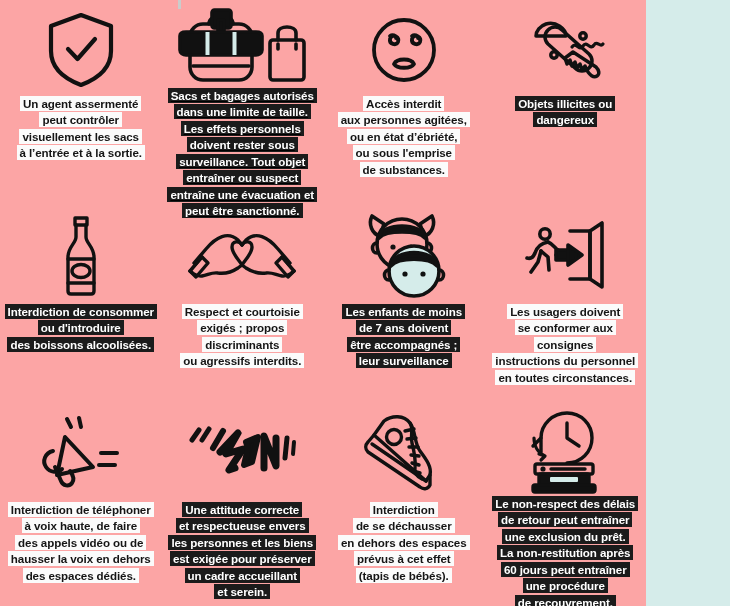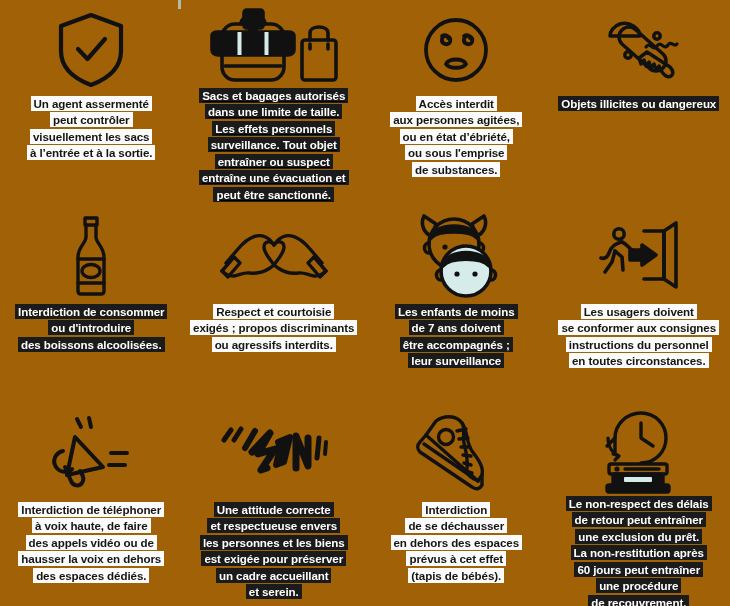--- a/index.html
+++ b/index.html
@@ -15,9 +15,9 @@
   }
   #poster {
     position: relative;
-    width: 730px;
+    width: 646px;
     height: 606px;
-    background: #a16207;
+    background: #fca5a5;
     box-sizing: border-box;
   }
   .top-mark {

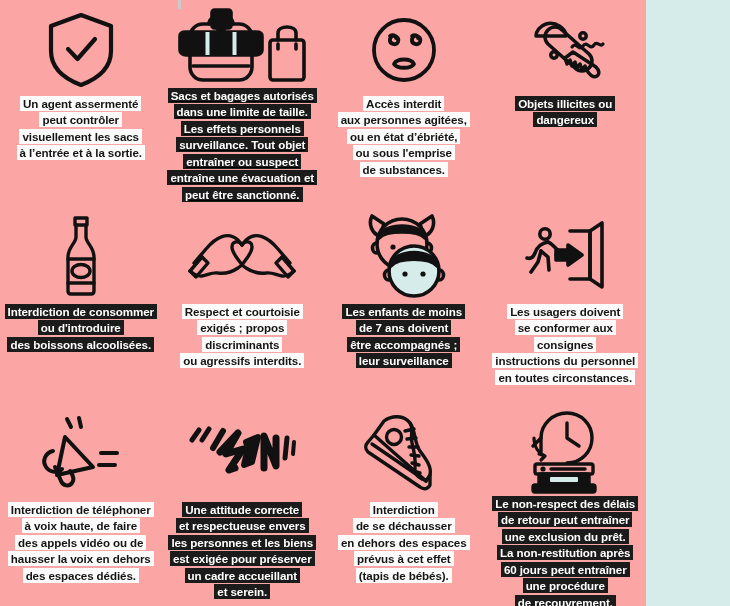--- a/index.html
+++ b/index.html
@@ -140,6 +140,7 @@
           <span class="ln"><span>Sacs et bagages autorisés</span></span>
           <span class="ln"><span>dans une limite de taille.</span></span>
           <span class="ln"><span>Les effets personnels</span></span>
+          <span class="ln"><span>doivent  rester sous</span></span>
           <span class="ln"><span>surveillance. Tout objet</span></span>
           <span class="ln"><span>entraîner ou suspect</span></span>
           <span class="ln"><span>entraîne une évacuation et</span></span>

